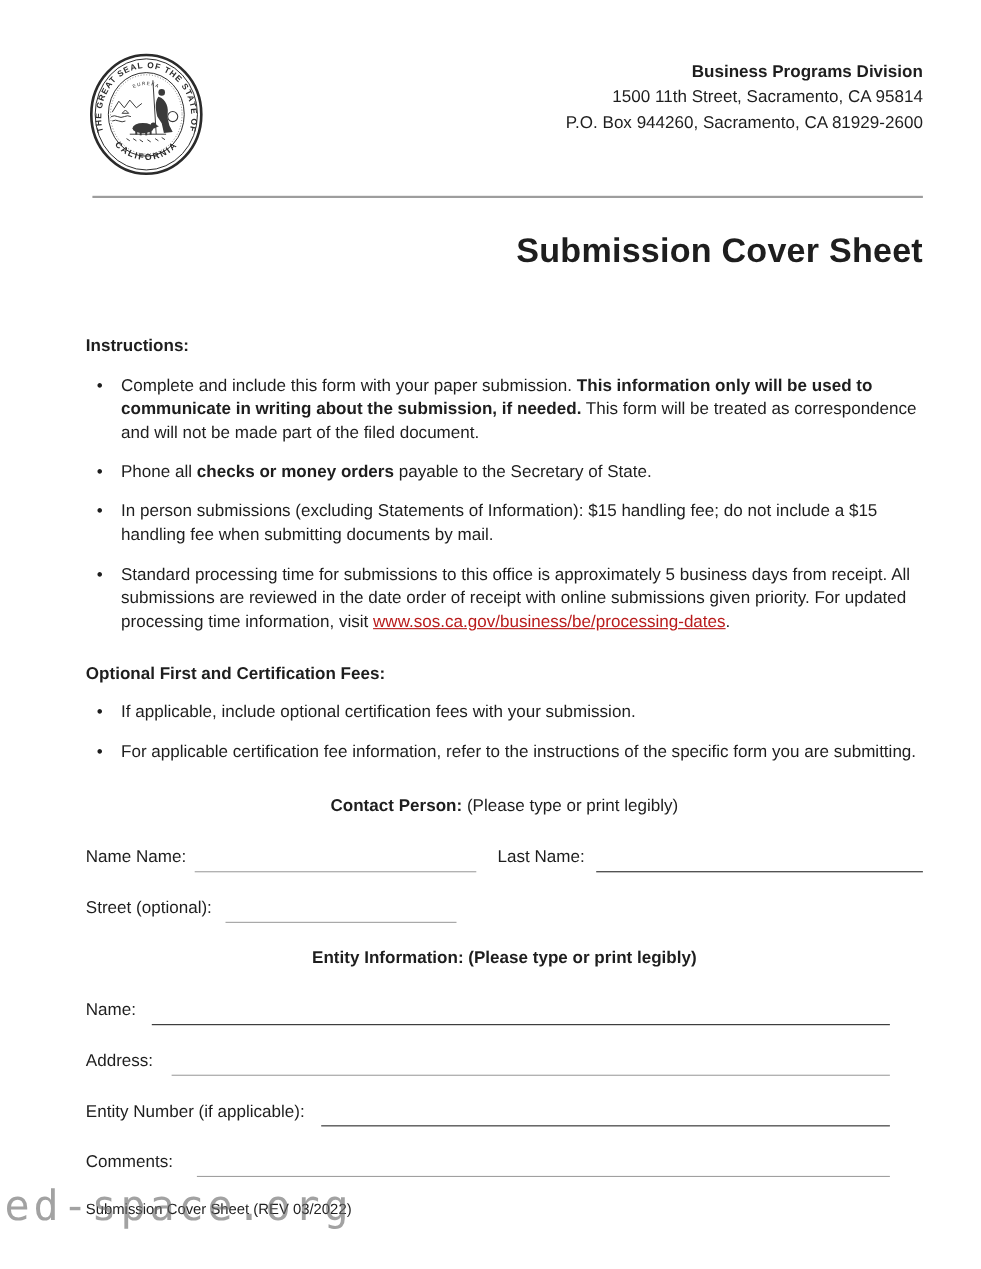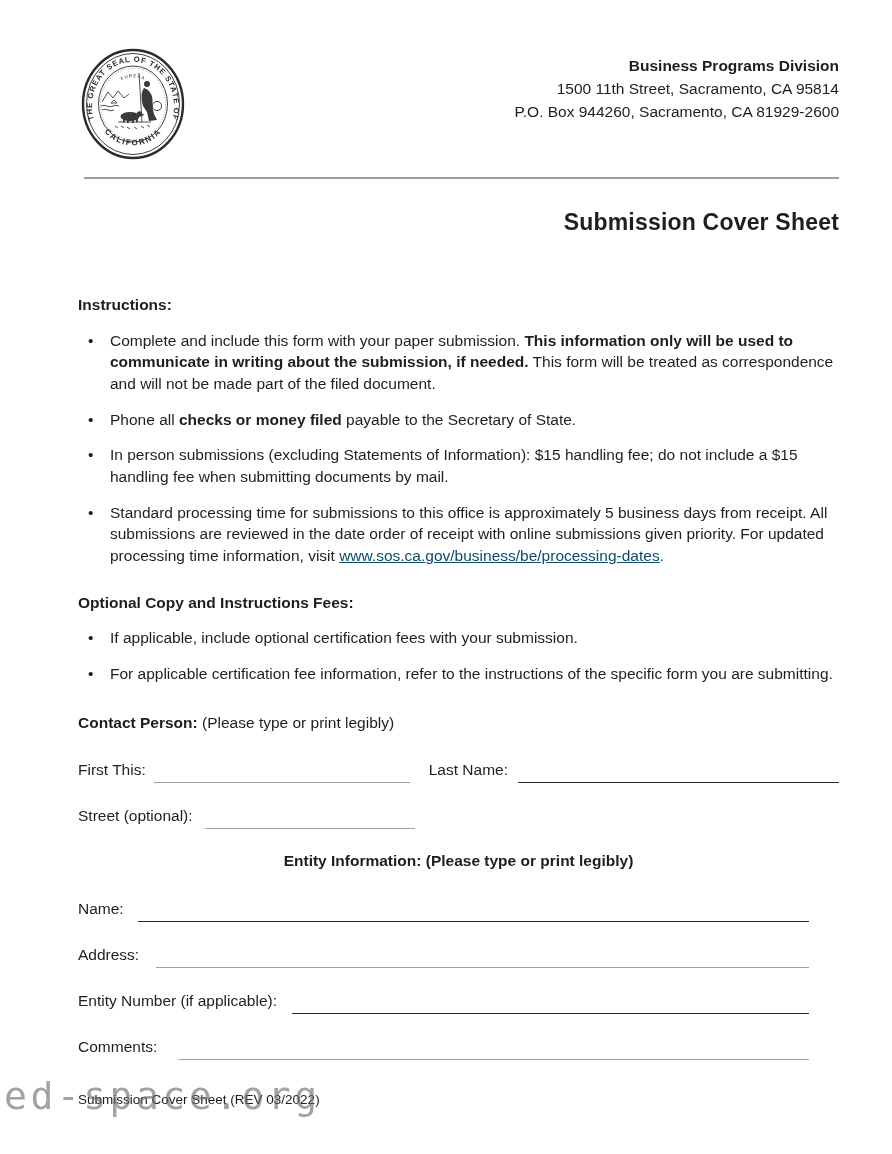--- a/index.html
+++ b/index.html
@@ -34,7 +34,7 @@
   }
   .doc-title {
     text-align: right;
-    font-size: 23px;
+    font-size: 31px;
     font-weight: bold;
     margin-top: 30px;
     letter-spacing: 0.2px;

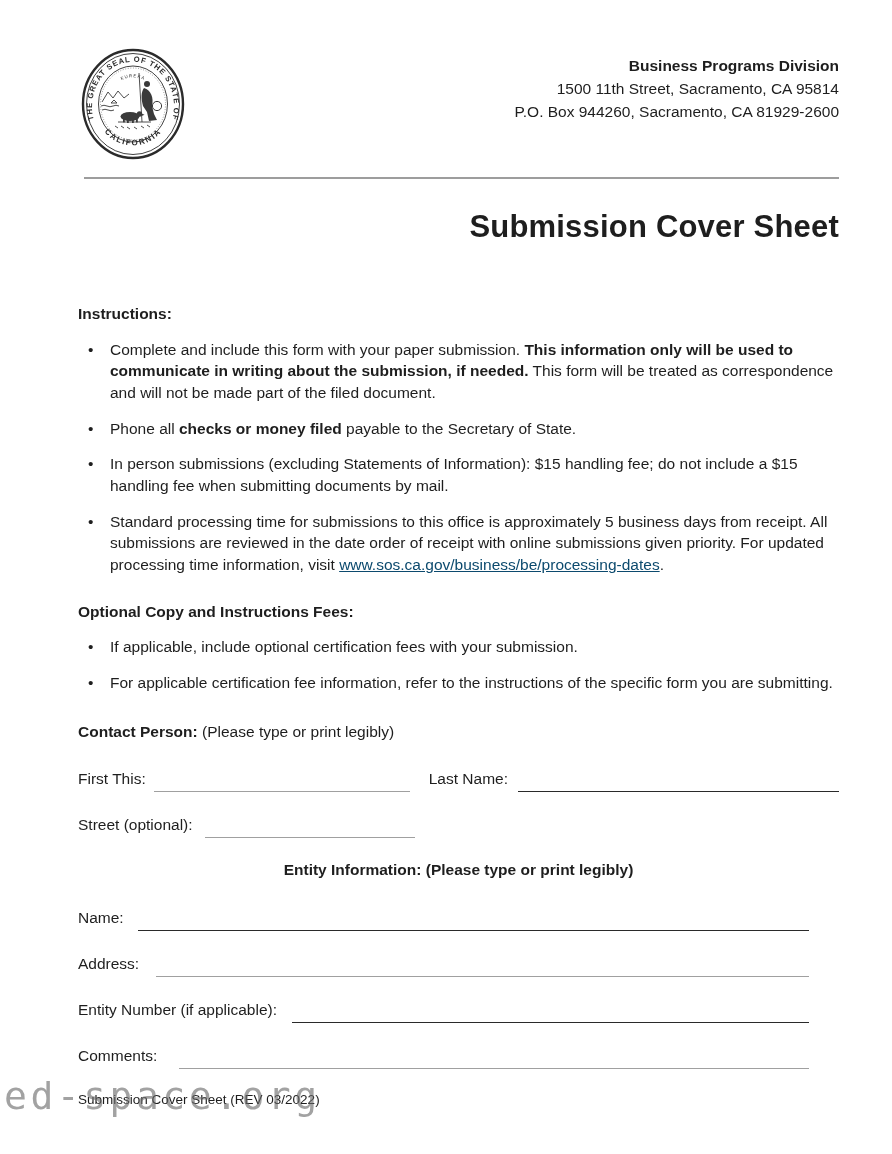--- a/index.html
+++ b/index.html
@@ -171,7 +171,7 @@
       </div>
       <div class="bullet-item">
         <span class="bullet-dot">•</span>
-        <span class="bullet-text"><span>Phone all </span><strong>checks or money filed</strong><span> payable to the Secretary of State.</span></span>
+        <span class="bullet-text"><span>Phone all </span><strong>checks or money orders</strong><span> payable to the Secretary of State.</span></span>
       </div>
       <div class="bullet-item">
         <span class="bullet-dot">•</span>

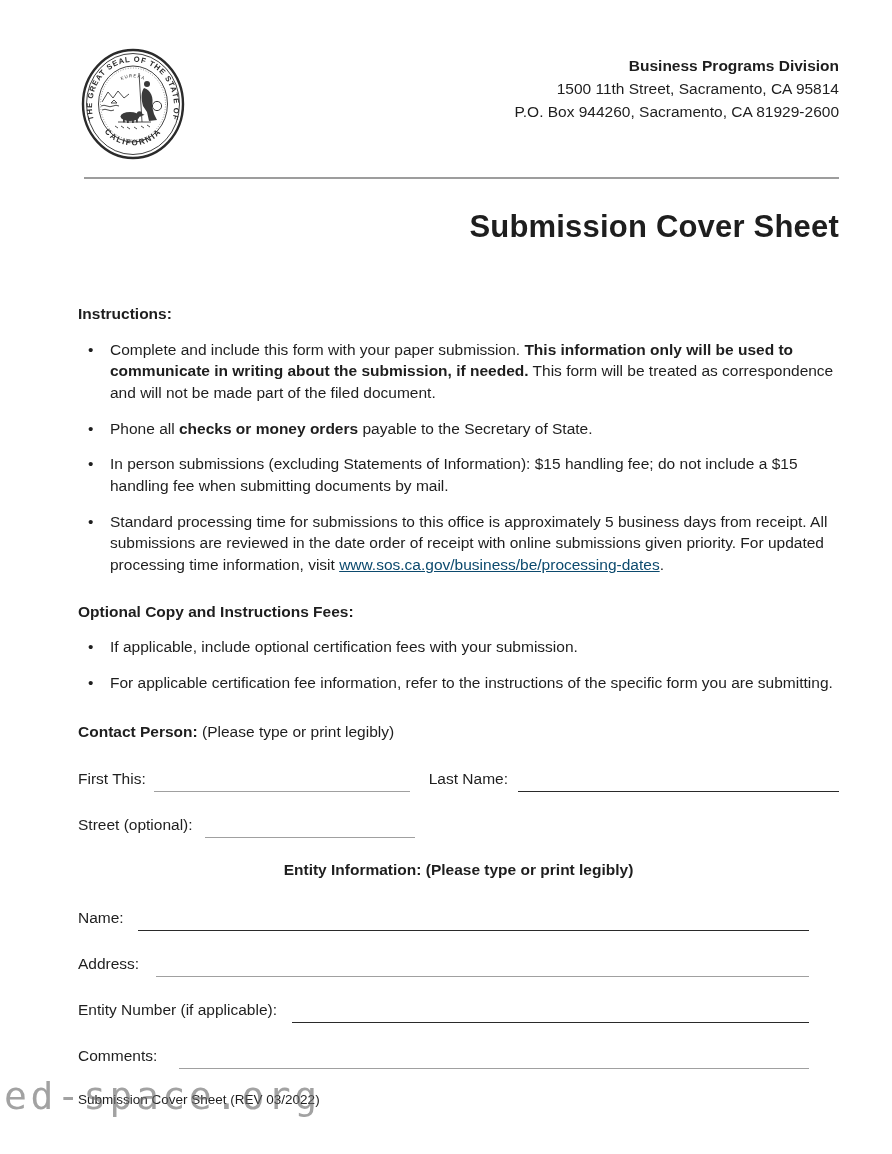--- a/index.html
+++ b/index.html
@@ -49,7 +49,7 @@
   .bullet-item { display: flex; margin-top: 14px; font-size: 15.5px; line-height: 21.7px; }
   .bullet-dot { flex: 0 0 32px; padding-left: 10px; }
   .bullet-text { flex: 1; }
-  .doc-link { color: #0c4a6e; text-decoration: underline; cursor: pointer; }
+  .doc-link { color: #b91c1c; text-decoration: underline; cursor: pointer; }
 
   .field-row { display: flex; align-items: flex-end; font-size: 15.5px; margin-top: 25px; }
   .field-row.first { margin-top: 26px; }

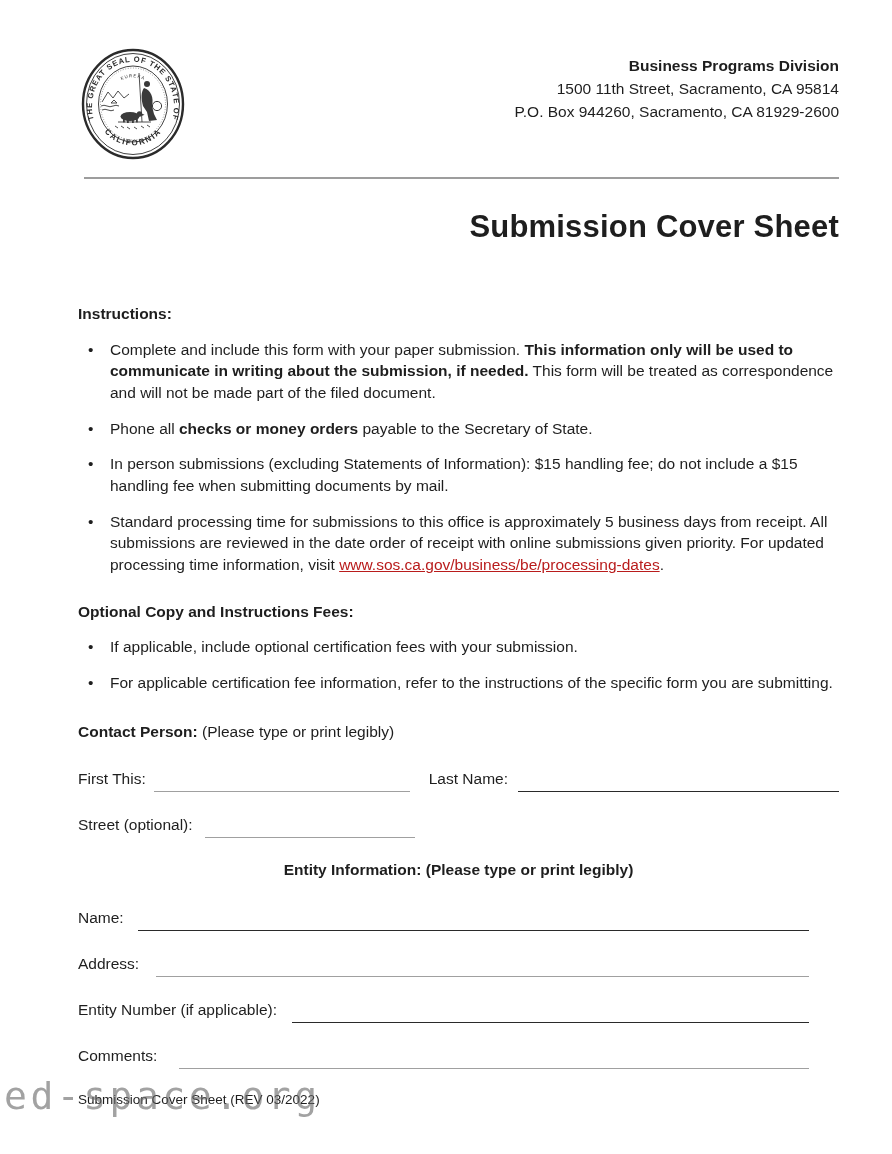--- a/index.html
+++ b/index.html
@@ -183,7 +183,7 @@
       </div>
     </div>
 
-  <div class="section-heading mt-fees">Optional Copy and Instructions Fees:</div>
+  <div class="section-heading mt-fees">Optional First and Certification Fees:</div>
   <div>
       <div class="bullet-item">
         <span class="bullet-dot">•</span>

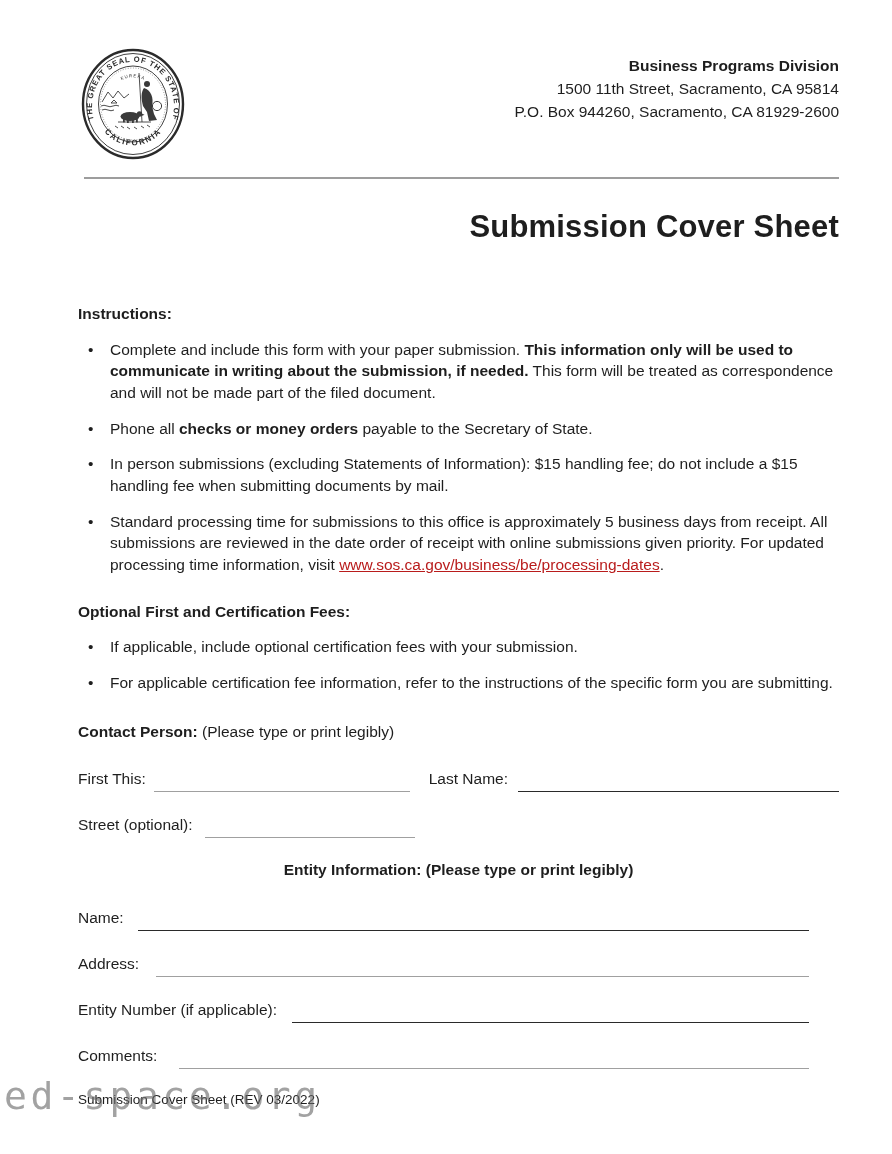--- a/index.html
+++ b/index.html
@@ -42,7 +42,7 @@
   .section-heading { font-size: 15.5px; font-weight: bold; line-height: 21.5px; }
   .mt-instructions { margin-top: 58px; }
   .mt-fees { margin-top: 25px; }
-  .mt-contact { margin-top: 27px; }
+  .mt-contact { margin-top: 27px; text-align: center; }
   .mt-entity { margin-top: 24px; text-align: center; }
   .heading-note { font-weight: normal; }
 

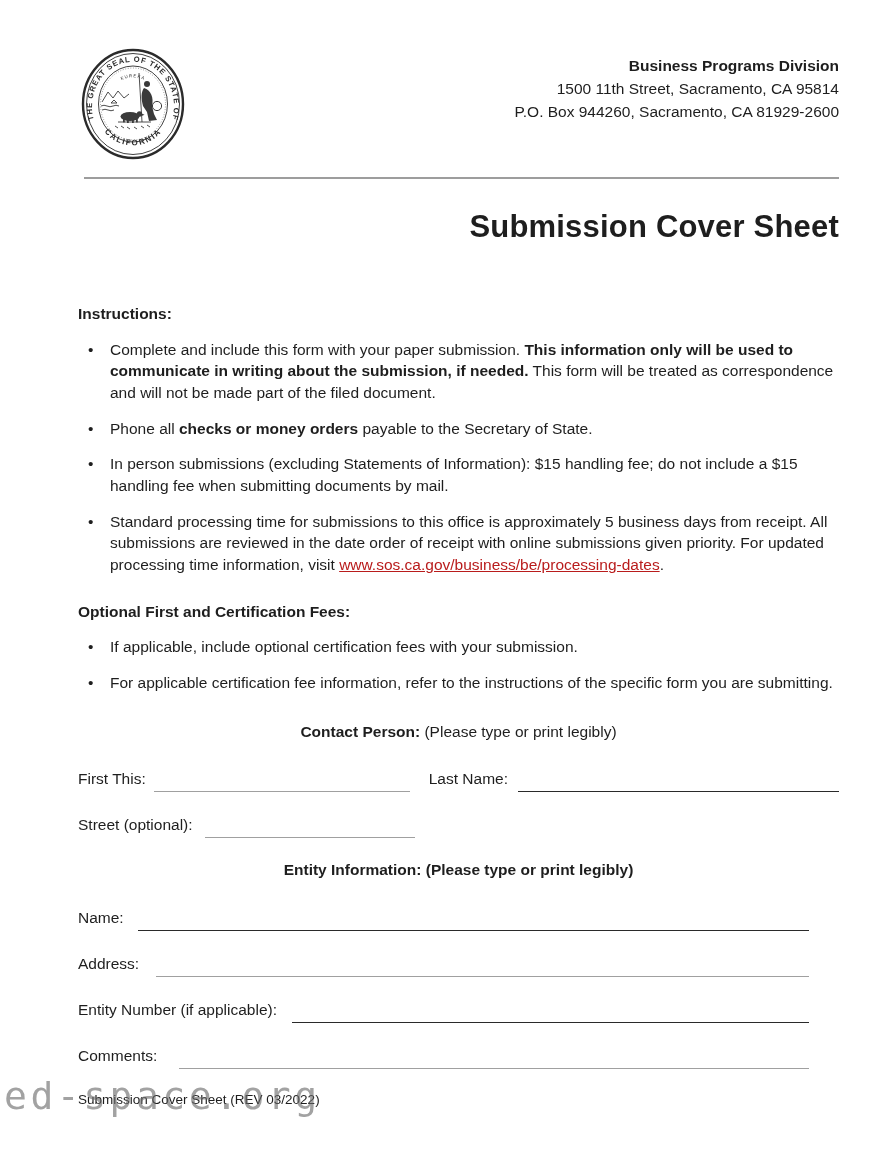--- a/index.html
+++ b/index.html
@@ -200,7 +200,7 @@
   </div>
 
   <div class="field-row first">
-    <span class="field-label">First This:</span>
+    <span class="field-label">Name Name:</span>
     <input class="fill-line w-first" type="text" value="" style="">
     <span class="field-label lbl-last">Last Name:</span>
     <input class="fill-line dark w-last" type="text" value="" style="">

